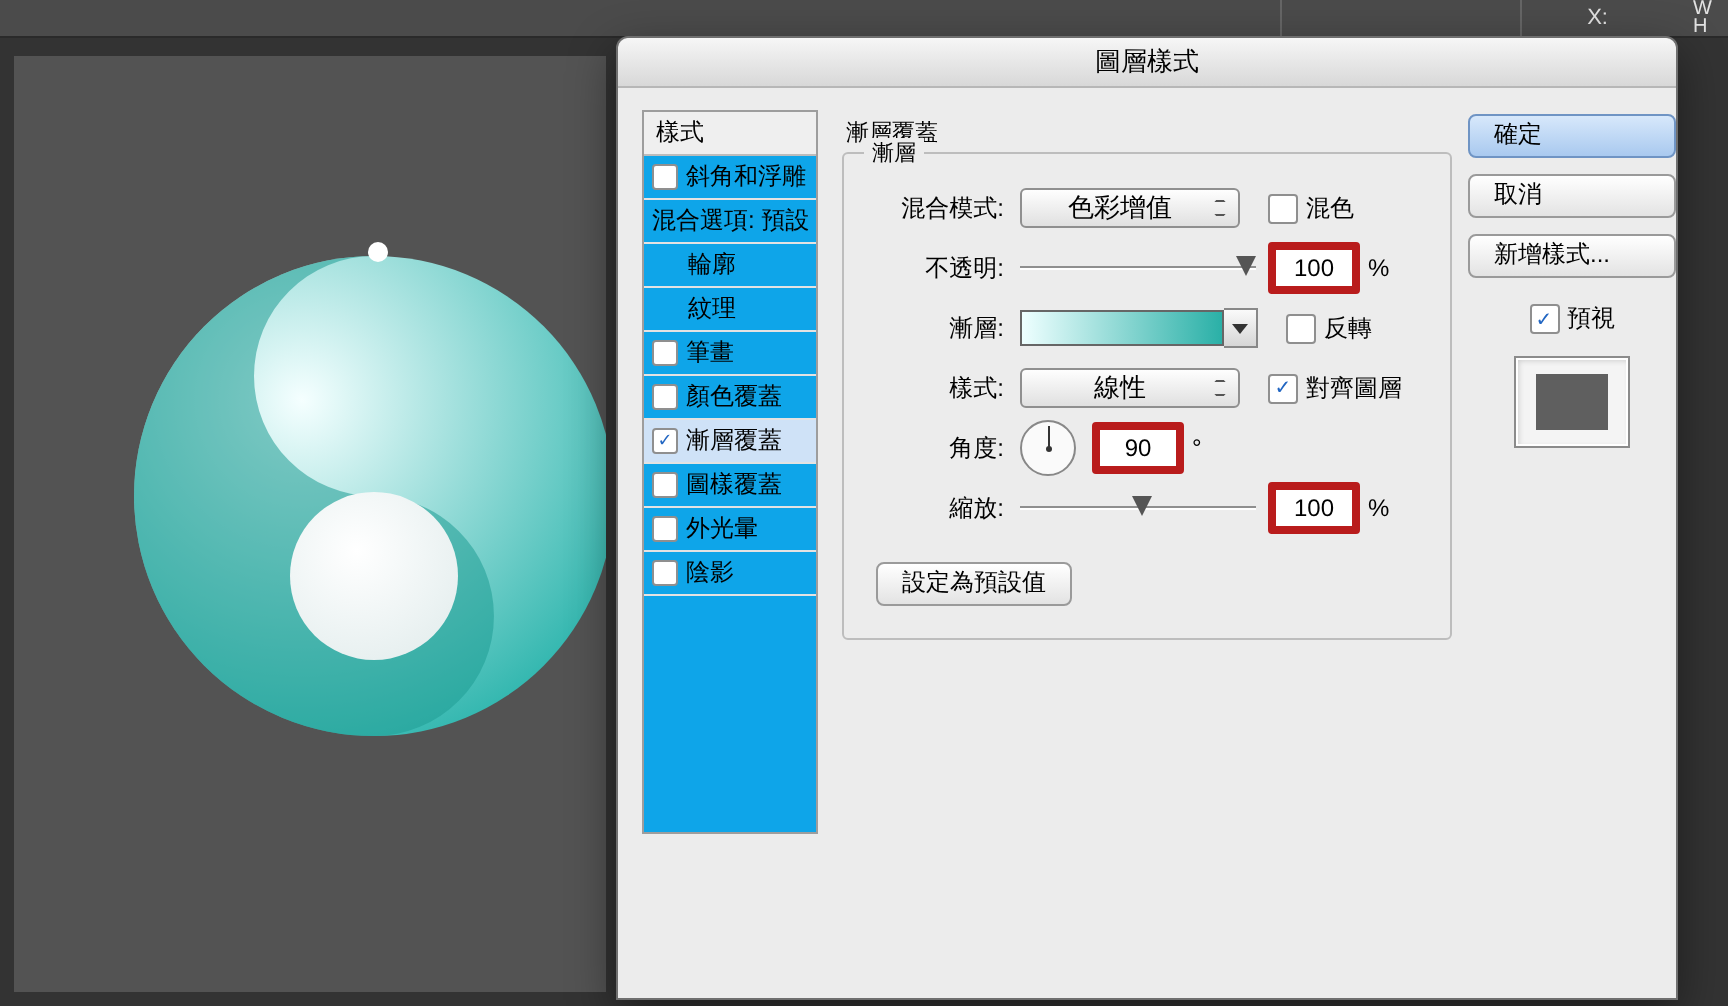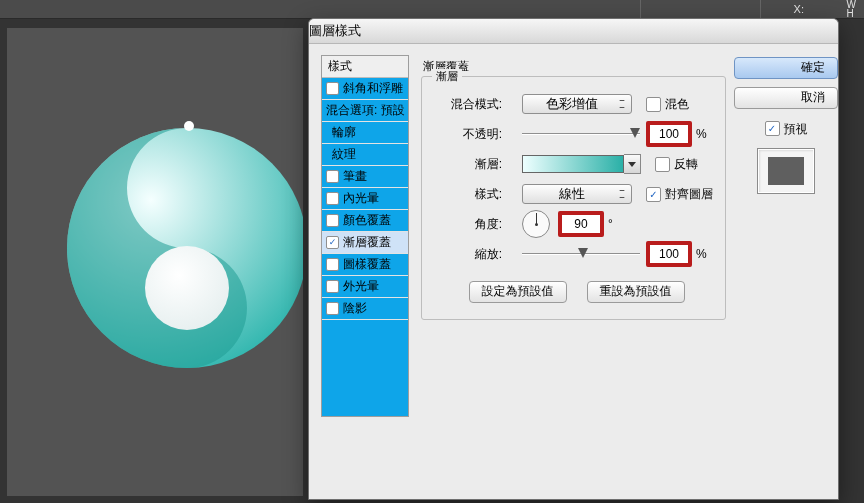--- a/index.html
+++ b/index.html
@@ -12,7 +12,7 @@
   .canvas svg{position:absolute;left:60px;top:70px}
 
   .dialog{position:absolute;left:308px;top:18px;width:529px;height:480px;background:#ececec;border:1px solid #6f6f6f;border-radius:6px 6px 0 0;box-shadow:0 8px 24px rgba(0,0,0,.45)}
-  .titlebar{height:24px;background:linear-gradient(#f6f6f6,#d8d8d8);border-bottom:1px solid #b7b7b7;border-radius:6px 6px 0 0;text-align:left;line-height:24px;font-size:13px}
+  .titlebar{height:24px;background:linear-gradient(#f6f6f6,#d8d8d8);border-bottom:1px solid #b7b7b7;border-radius:6px 6px 0 0;text-align:center;line-height:24px;font-size:13px}
   .body{position:absolute;left:0;top:24px;right:0;bottom:0}
 
   .styles-panel{position:absolute;left:12px;top:12px;width:86px;height:360px;border:1px solid #9d9d9d;background:#0ea5e9}

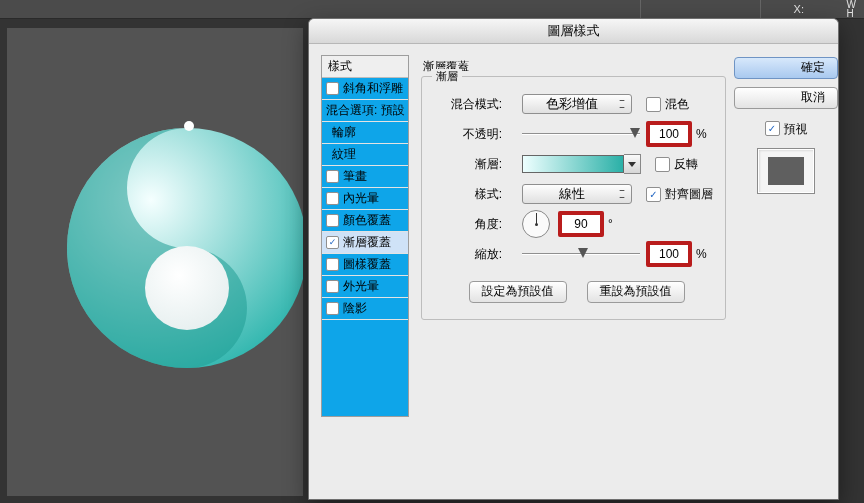--- a/index.html
+++ b/index.html
@@ -52,7 +52,7 @@
   .btn{height:20px;border:1px solid #9a9a9a;border-radius:4px;background:linear-gradient(#ffffff,#e3e3e3);padding:0 12px;font-size:12px;line-height:18px;display:inline-block;cursor:default}
   .btn.primary{background:linear-gradient(#d7e8fb,#a9c9ef);border-color:#6f94c4}
   .side{position:absolute;right:12px;top:14px;width:80px;display:flex;flex-direction:column;align-items:center;gap:8px}
-  .side .btn{width:78px;text-align:right}
+  .side .btn{width:78px;text-align:left}
   .prev-chk{display:flex;margin-top:4px}
   .preview-sw{width:56px;height:44px;border:1px solid #8b8b8b;background:#f4f4f4;box-shadow:inset 0 0 0 1px #fff,inset 1px 1px 3px rgba(0,0,0,.2);display:flex;align-items:center;justify-content:center;margin-top:2px}
   .preview-sw div{width:36px;height:28px;background:#5f5f5f}

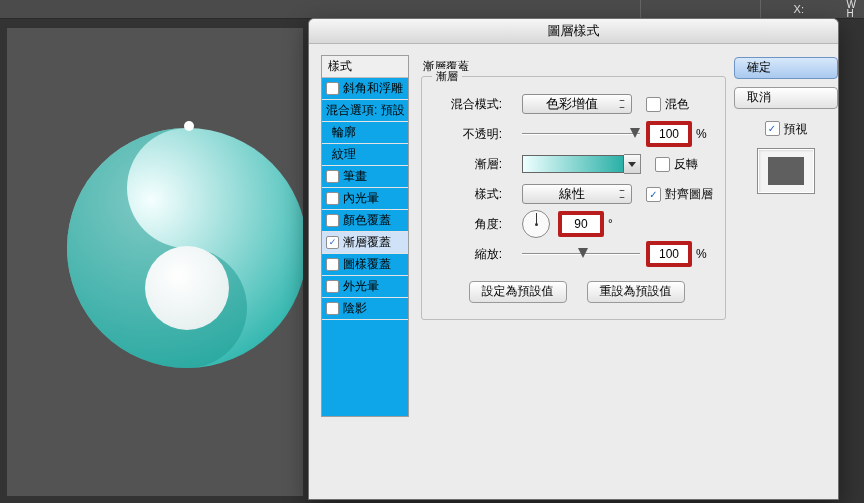--- a/index.html
+++ b/index.html
@@ -28,7 +28,7 @@
   .fieldset{border:1px solid #bdbdbd;border-radius:3px;padding:10px 10px 16px 16px;position:relative}
   .legend{position:absolute;top:-8px;left:10px;background:#ececec;padding:0 4px;font-size:11px}
   .frow{display:flex;align-items:center;height:26px;margin-top:4px}
-  .flabel{width:64px;text-align:right;margin-right:20px}
+  .flabel{width:64px;text-align:right;margin-right:8px}
   .sel{appearance:none;-webkit-appearance:none;height:20px;border:1px solid #8f8f8f;border-radius:3px;background:linear-gradient(#fefefe,#e0e0e0);padding:0 18px 0 8px;font-size:13px;position:relative}
   .selwrap{position:relative;display:inline-block}
   .selwrap::after{content:"";position:absolute;right:6px;top:4px;width:8px;height:12px;background:

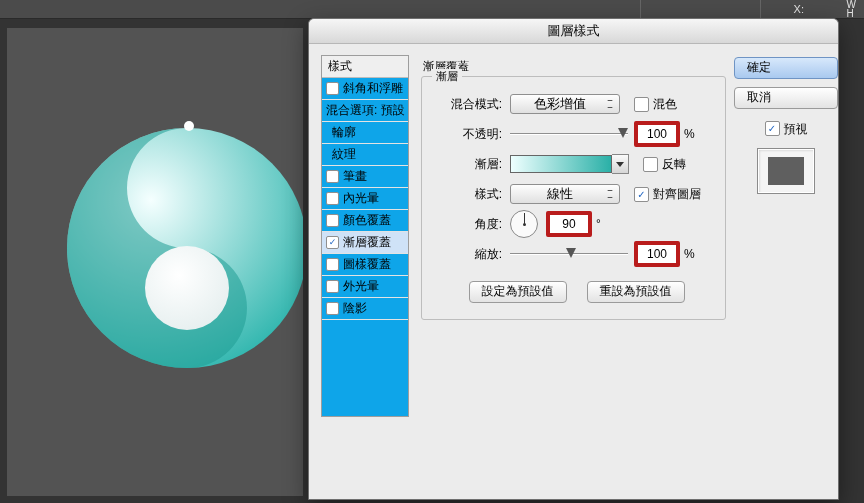--- a/index.html
+++ b/index.html
@@ -21,7 +21,7 @@
   .styles-panel .row.active{background:#cfe2f7}
   .styles-panel .chk{width:11px;height:11px;border:1px solid #8f8f8f;border-radius:2px;margin-right:4px;display:inline-flex;align-items:center;justify-content:center;background:#fff;font-size:9px;color:#2266c2}
   .styles-panel .chk.checked::after{content:"✓"}
-  .styles-panel .sub{padding-left:10px}
+  .styles-panel .sub{padding-left:22px}
 
   .settings{position:absolute;left:112px;top:16px;width:305px;height:350px}
   .group-title{font-size:11.5px;margin-bottom:2px;margin-left:2px}

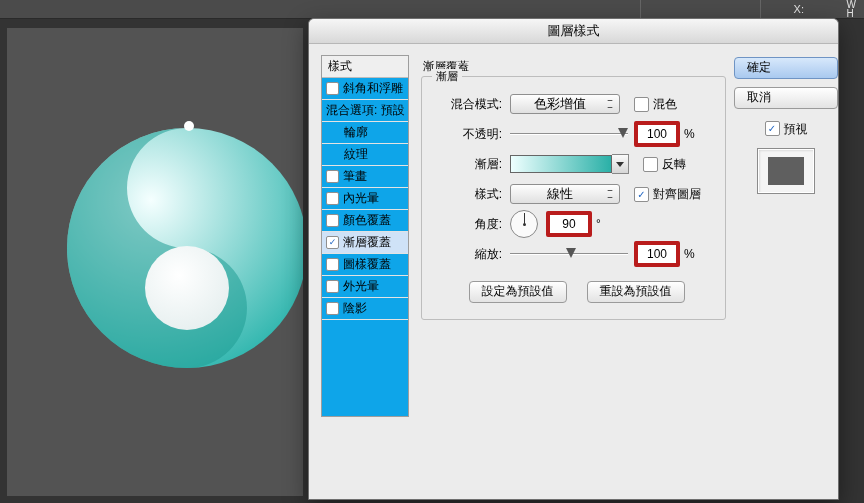--- a/index.html
+++ b/index.html
@@ -201,6 +201,7 @@
       <div class="side">
         <span class="btn primary">確定</span>
         <span class="btn">取消</span>
+        <span class="btn">新增樣式...</span>
         <div class="prev-chk">
           <span class="inline-chk checked" style="margin-left:0"></span>
           <span>預視</span>

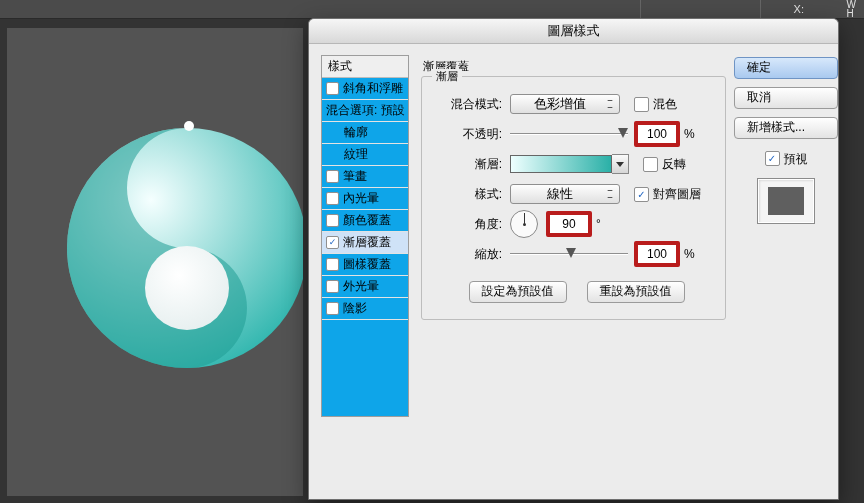--- a/index.html
+++ b/index.html
@@ -53,7 +53,7 @@
   .btn.primary{background:linear-gradient(#d7e8fb,#a9c9ef);border-color:#6f94c4}
   .side{position:absolute;right:12px;top:14px;width:80px;display:flex;flex-direction:column;align-items:center;gap:8px}
   .side .btn{width:78px;text-align:left}
-  .prev-chk{display:flex;margin-top:4px}
+  .prev-chk{display:flex;align-items:center;margin-top:4px}
   .preview-sw{width:56px;height:44px;border:1px solid #8b8b8b;background:#f4f4f4;box-shadow:inset 0 0 0 1px #fff,inset 1px 1px 3px rgba(0,0,0,.2);display:flex;align-items:center;justify-content:center;margin-top:2px}
   .preview-sw div{width:36px;height:28px;background:#5f5f5f}
   .btnrow{margin-top:14px;display:flex;gap:20px;justify-content:center}

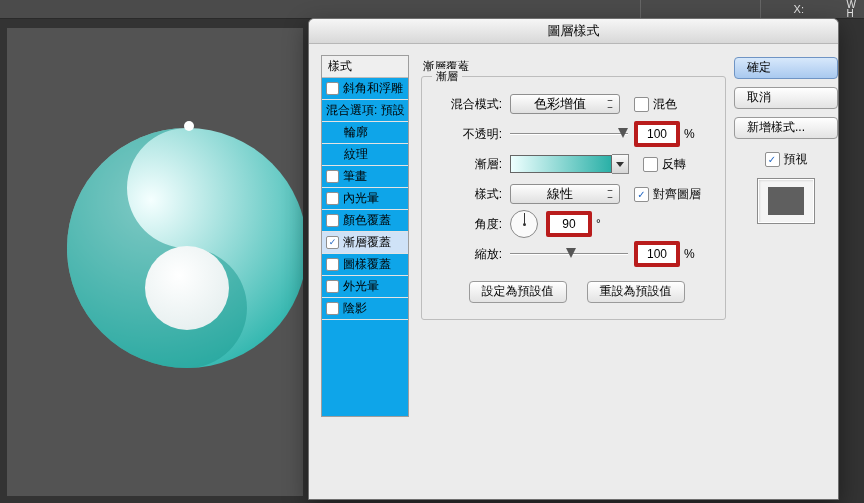--- a/index.html
+++ b/index.html
@@ -113,10 +113,6 @@
           </div>
         <div class="row">
             <span class="chk"></span>
-            <span>內光暈</span>
-          </div>
-        <div class="row">
-            <span class="chk"></span>
             <span>顏色覆蓋</span>
           </div>
         <div class="row active">

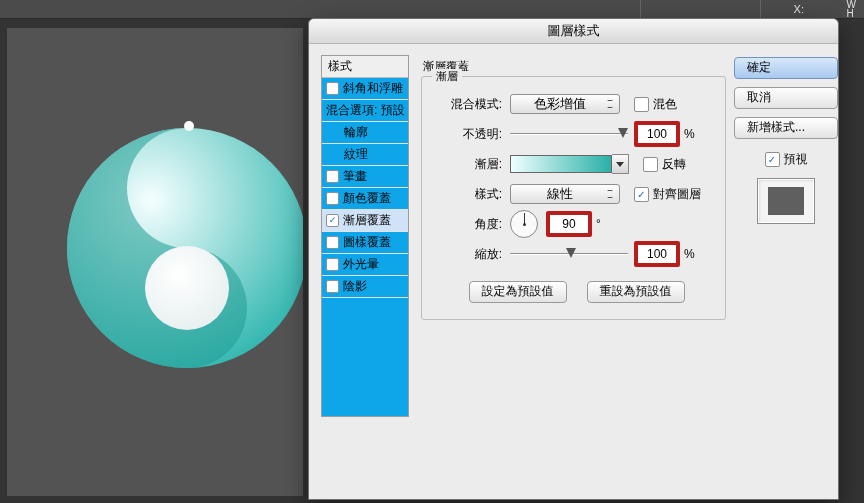--- a/index.html
+++ b/index.html
@@ -56,7 +56,7 @@
   .prev-chk{display:flex;align-items:center;margin-top:4px}
   .preview-sw{width:56px;height:44px;border:1px solid #8b8b8b;background:#f4f4f4;box-shadow:inset 0 0 0 1px #fff,inset 1px 1px 3px rgba(0,0,0,.2);display:flex;align-items:center;justify-content:center;margin-top:2px}
   .preview-sw div{width:36px;height:28px;background:#5f5f5f}
-  .btnrow{margin-top:14px;display:flex;gap:20px;justify-content:center}
+  .btnrow{margin-top:14px;display:flex;gap:0;}
 </style>
 </head>
 <body>

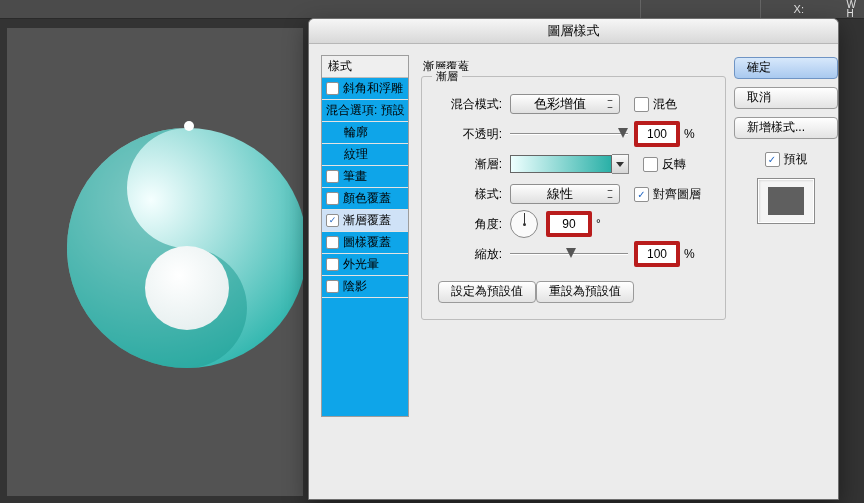--- a/index.html
+++ b/index.html
@@ -189,7 +189,6 @@
 
           <div class="btnrow">
             <span class="btn">設定為預設值</span>
-            <span class="btn">重設為預設值</span>
           </div>
         </div>
       </div>

